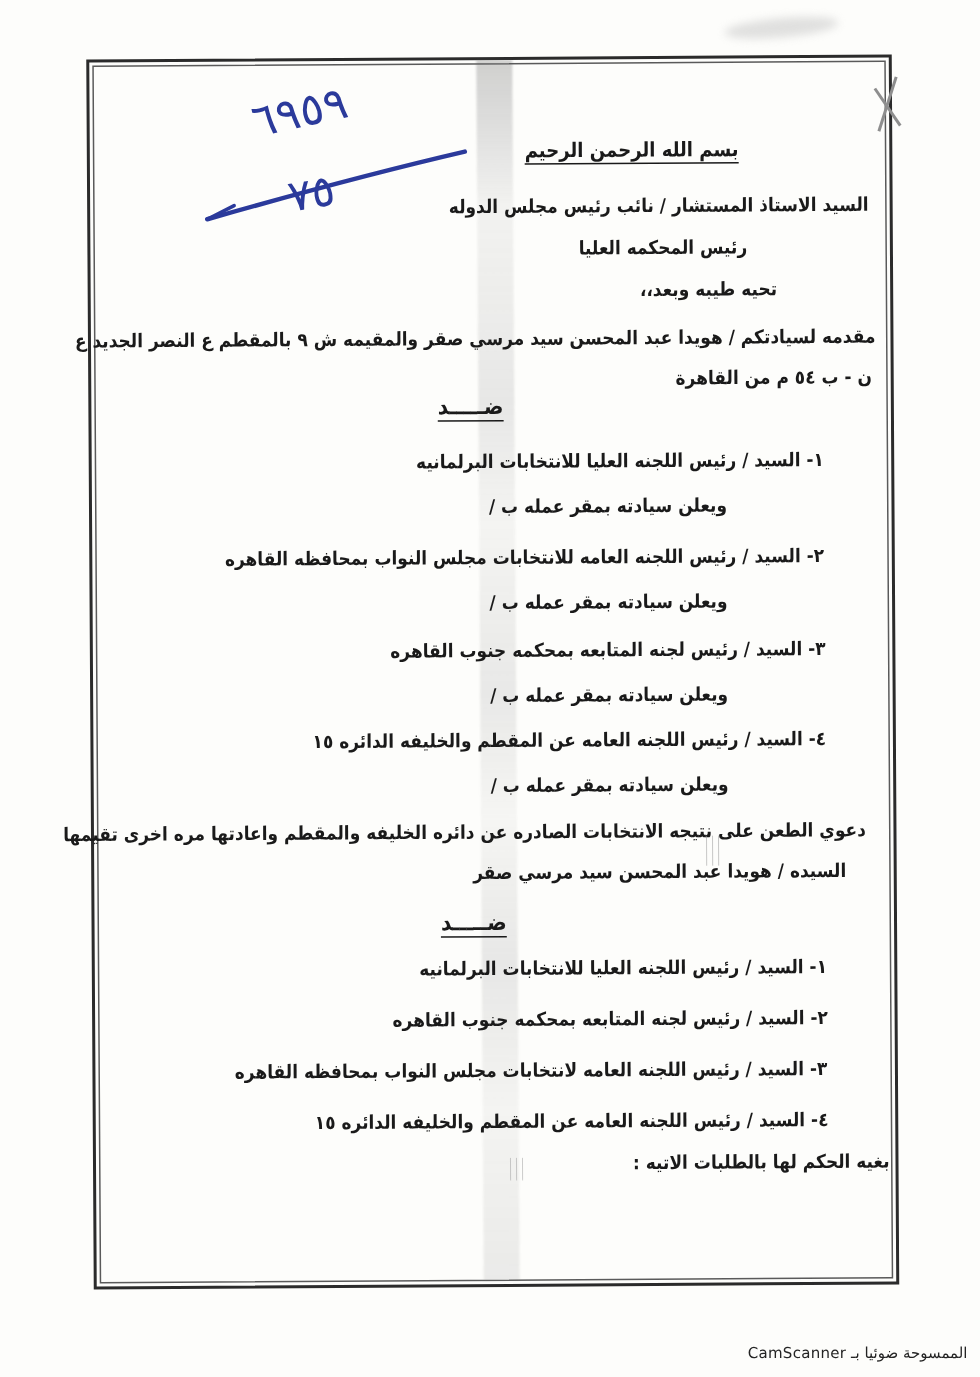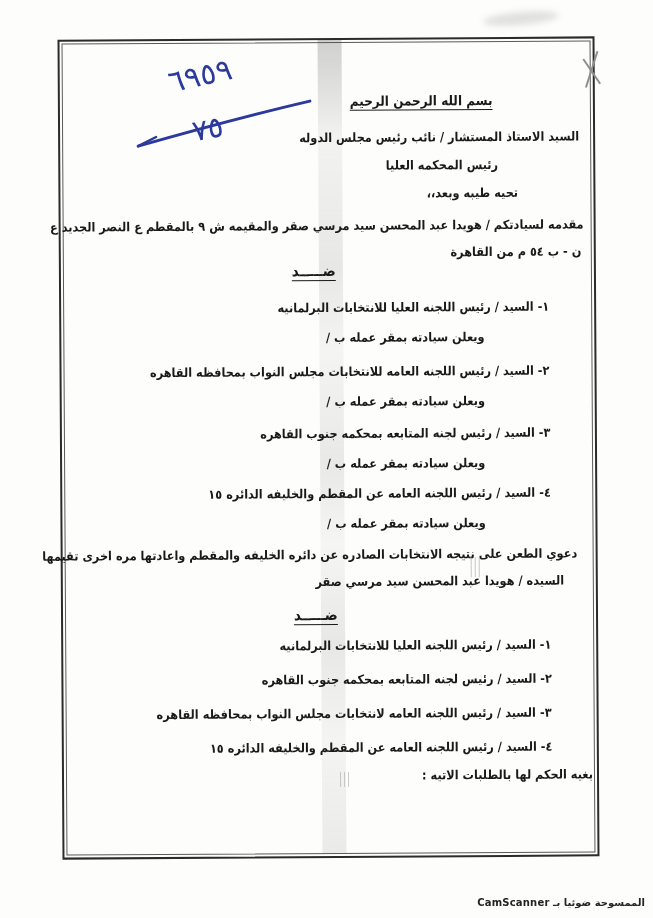--- a/index.html
+++ b/index.html
@@ -69,7 +69,7 @@
   
   .watermark{
     position:absolute;right:8px;top:897px;direction:rtl;
-    font-size:10px;font-weight:700;color:#242424;letter-spacing:.2px;
+    font-size:10px;font-weight:400;color:#242424;letter-spacing:.2px;
   }
 </style>
 </head>

